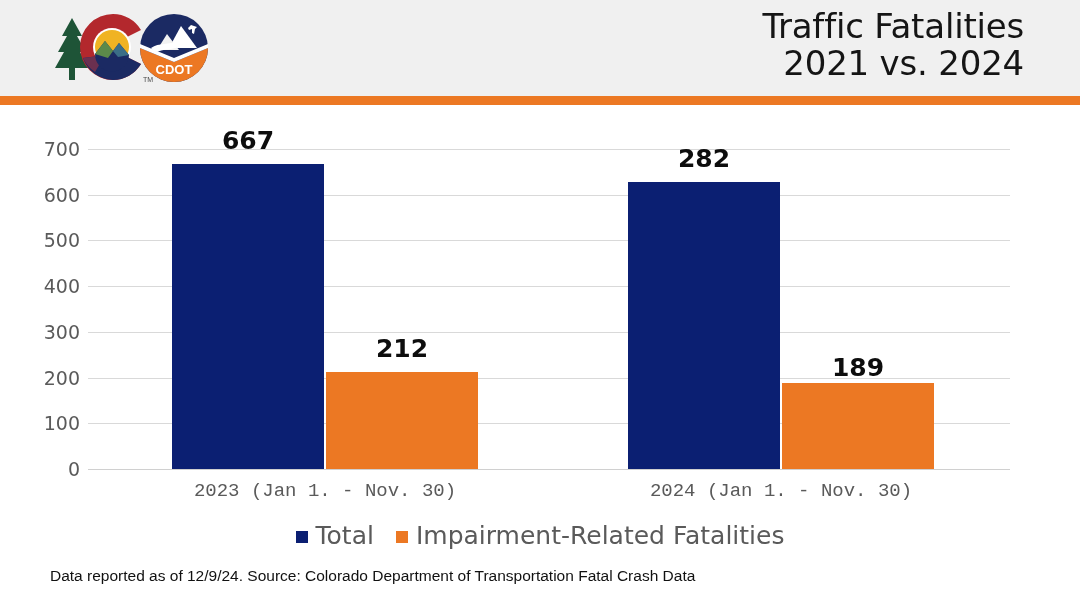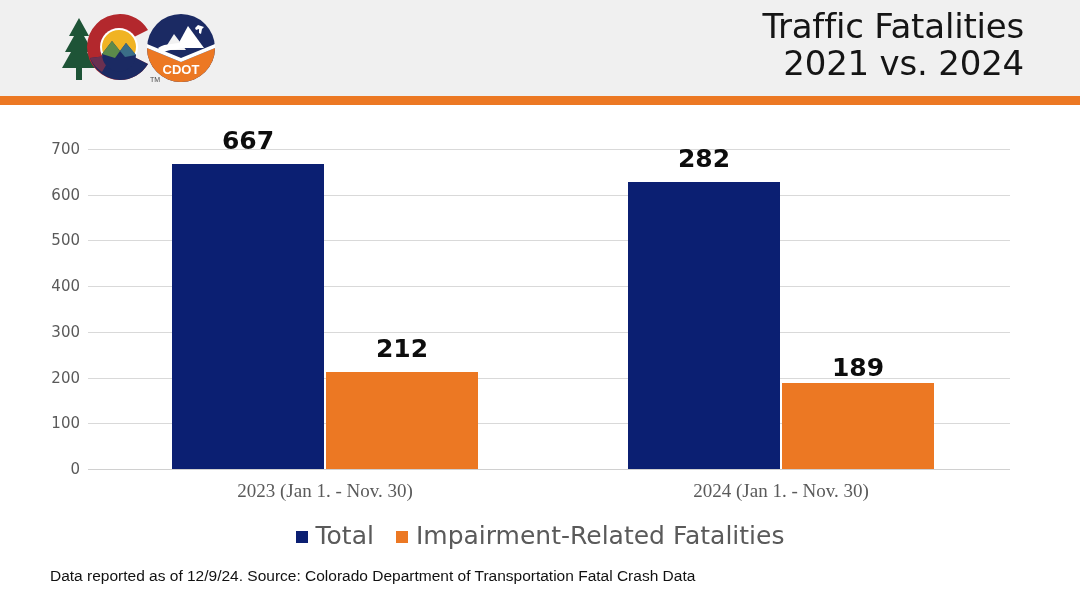--- a/index.html
+++ b/index.html
@@ -33,7 +33,7 @@
   }
   .logos {
     position: absolute;
-    left: 62px; top: 10px;
+    left: 55px; top: 10px;
     width: 160px; height: 78px;
   }
   .title-block {

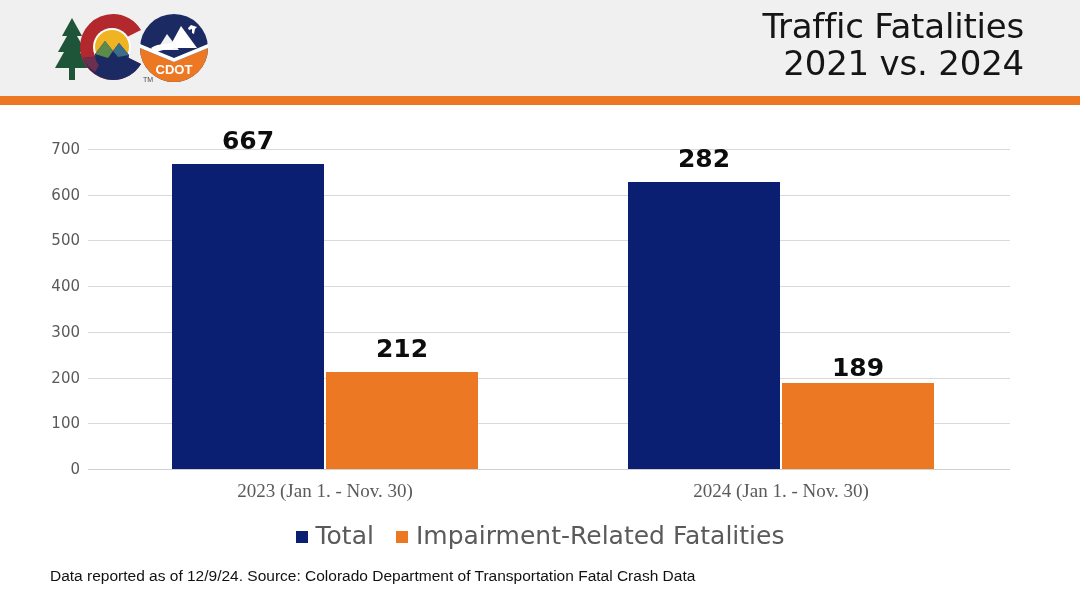--- a/index.html
+++ b/index.html
@@ -83,7 +83,7 @@
     position: absolute;
     right: 0;
     transform: translateY(-50%);
-    font-size: 15px;
+    font-size: 19px;
     color: #5a5a5a;
     font-family: "DejaVu Sans", sans-serif;
     text-align: right;

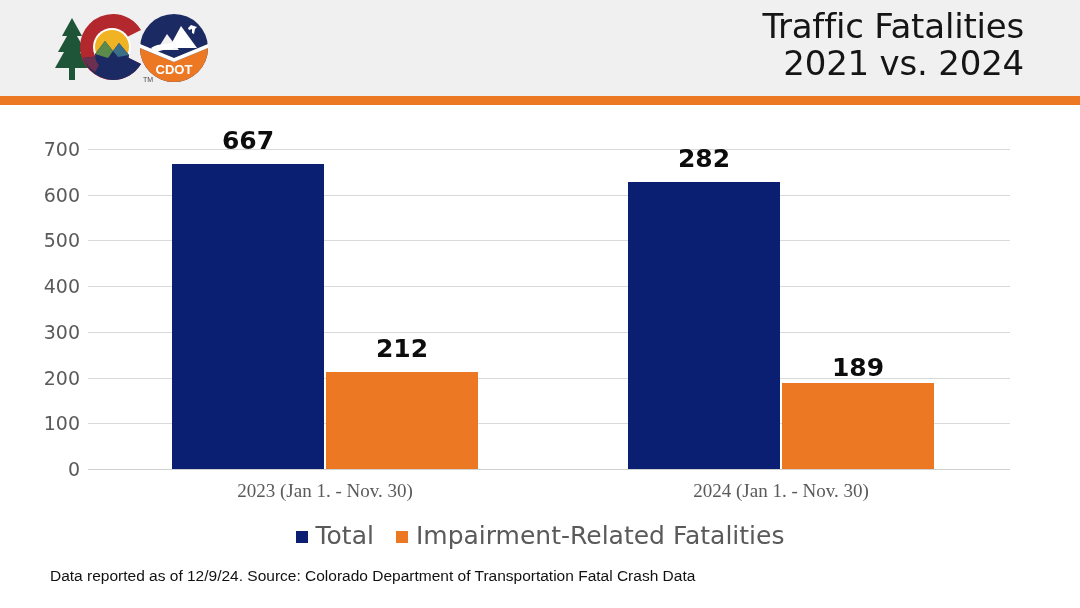--- a/index.html
+++ b/index.html
@@ -109,7 +109,7 @@
     transform: translateX(-50%);
     font-size: 19px;
     color: #5a5a5a;
-    font-family: Liberation Serif, serif;
+    font-family: Liberation Mono, monospace;
     white-space: nowrap;
   }
 

